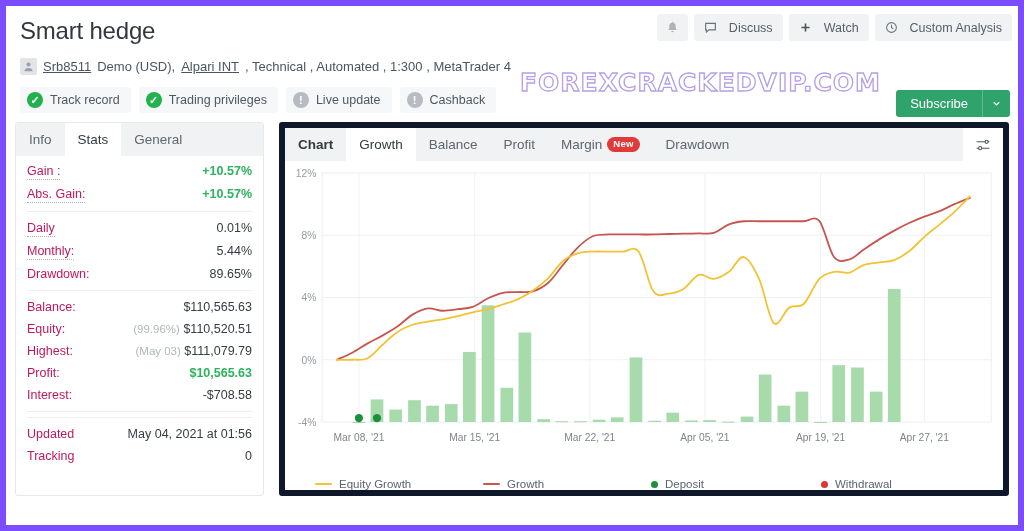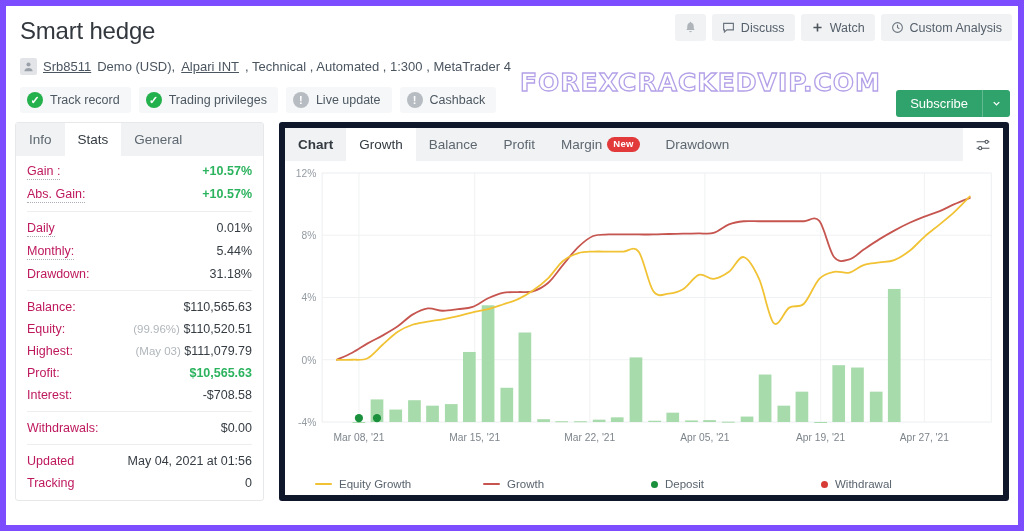--- a/index.html
+++ b/index.html
@@ -28,7 +28,7 @@
     display: flex; gap: 6px; align-items: center;
   }
   .tbtn {
-    display: flex; align-items: center; gap: 6px;
+    display: flex; align-items: center; gap: 12px;
     background: #f1f2f4; border: none; border-radius: 3px;
     height: 27px; padding: 0 10px;
     font-size: 12.5px; color: #55606b;

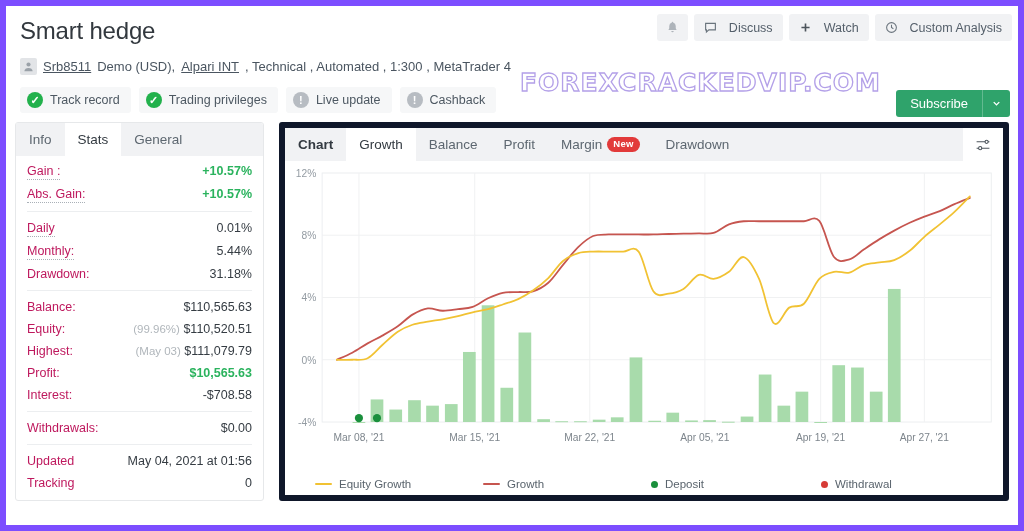--- a/index.html
+++ b/index.html
@@ -276,7 +276,7 @@
         </div>
         <div class="srow">
           <span class="k">Drawdown:</span>
-          <span class="v">31.18%</span>
+          <span class="v">89.65%</span>
         </div>
 
         <div class="divider"></div>

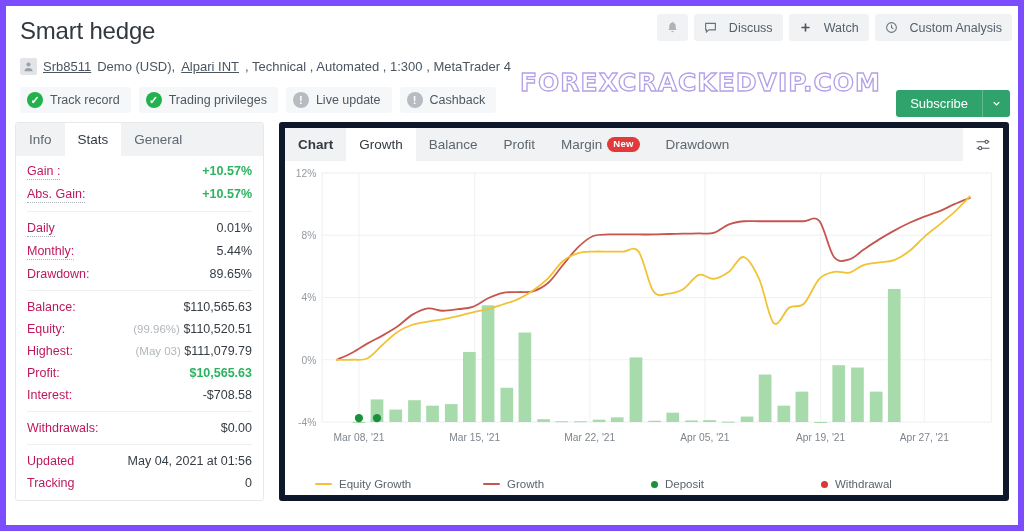--- a/index.html
+++ b/index.html
@@ -304,10 +304,6 @@
 
         <div class="divider"></div>
 
-        <div class="srow">
-          <span class="k">Withdrawals:</span>
-          <span class="v">$0.00</span>
-        </div>
 
         <div class="divider"></div>
 

